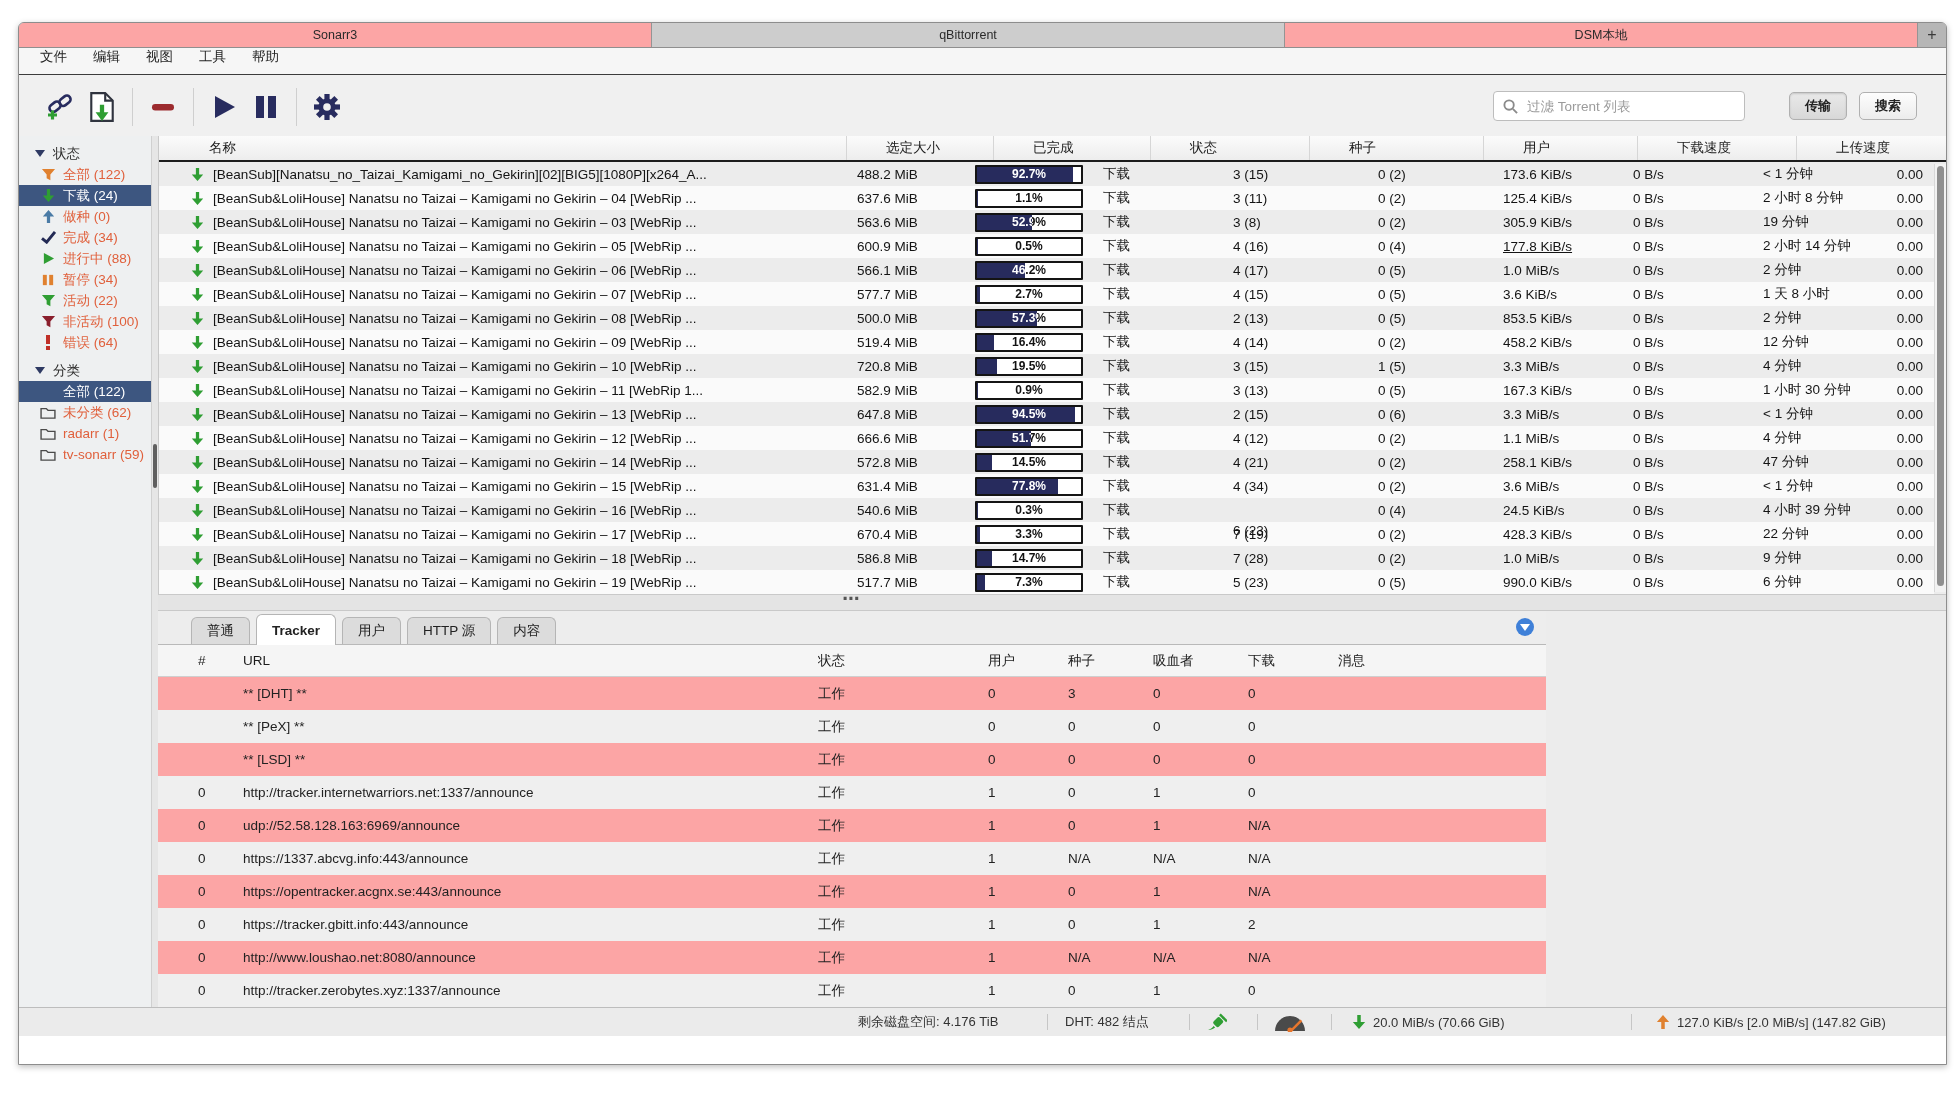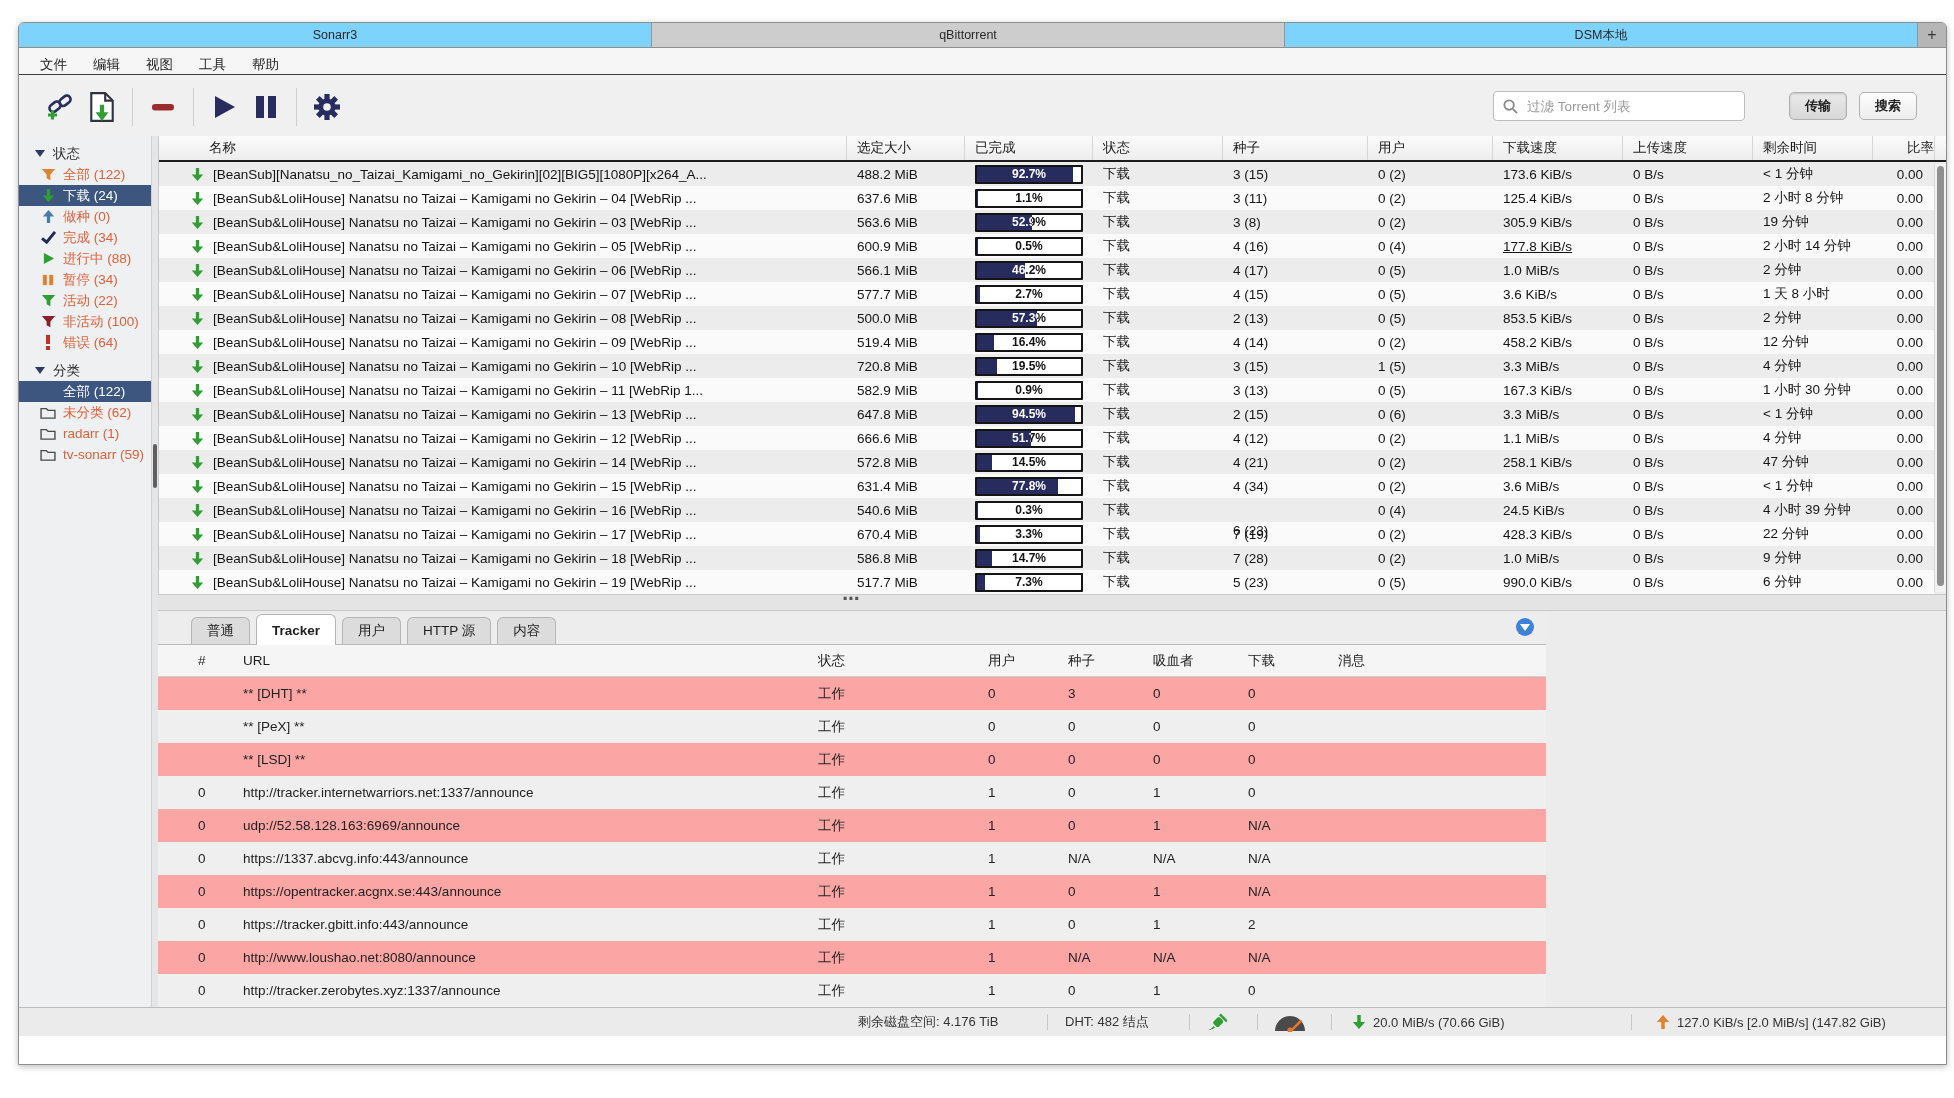--- a/index.html
+++ b/index.html
@@ -11,7 +11,7 @@
   
   .tabbar{height:24px;display:flex;background:#a9a9a9;border-bottom:1px solid #8f8f8f;}
   .wtab{flex:1;display:flex;align-items:center;justify-content:center;font-size:12.5px;color:#2a2a2a;
-        background:#7dd3fc;border-right:1px solid #949494;cursor:default;}
+        background:#fca5a5;border-right:1px solid #949494;cursor:default;}
   .wtab.active{background:#cdcdcd;}
   .wtab-plus{width:28px;display:flex;align-items:center;justify-content:center;background:#b6b6b6;
              color:#3a3a3a;font-size:16px;}

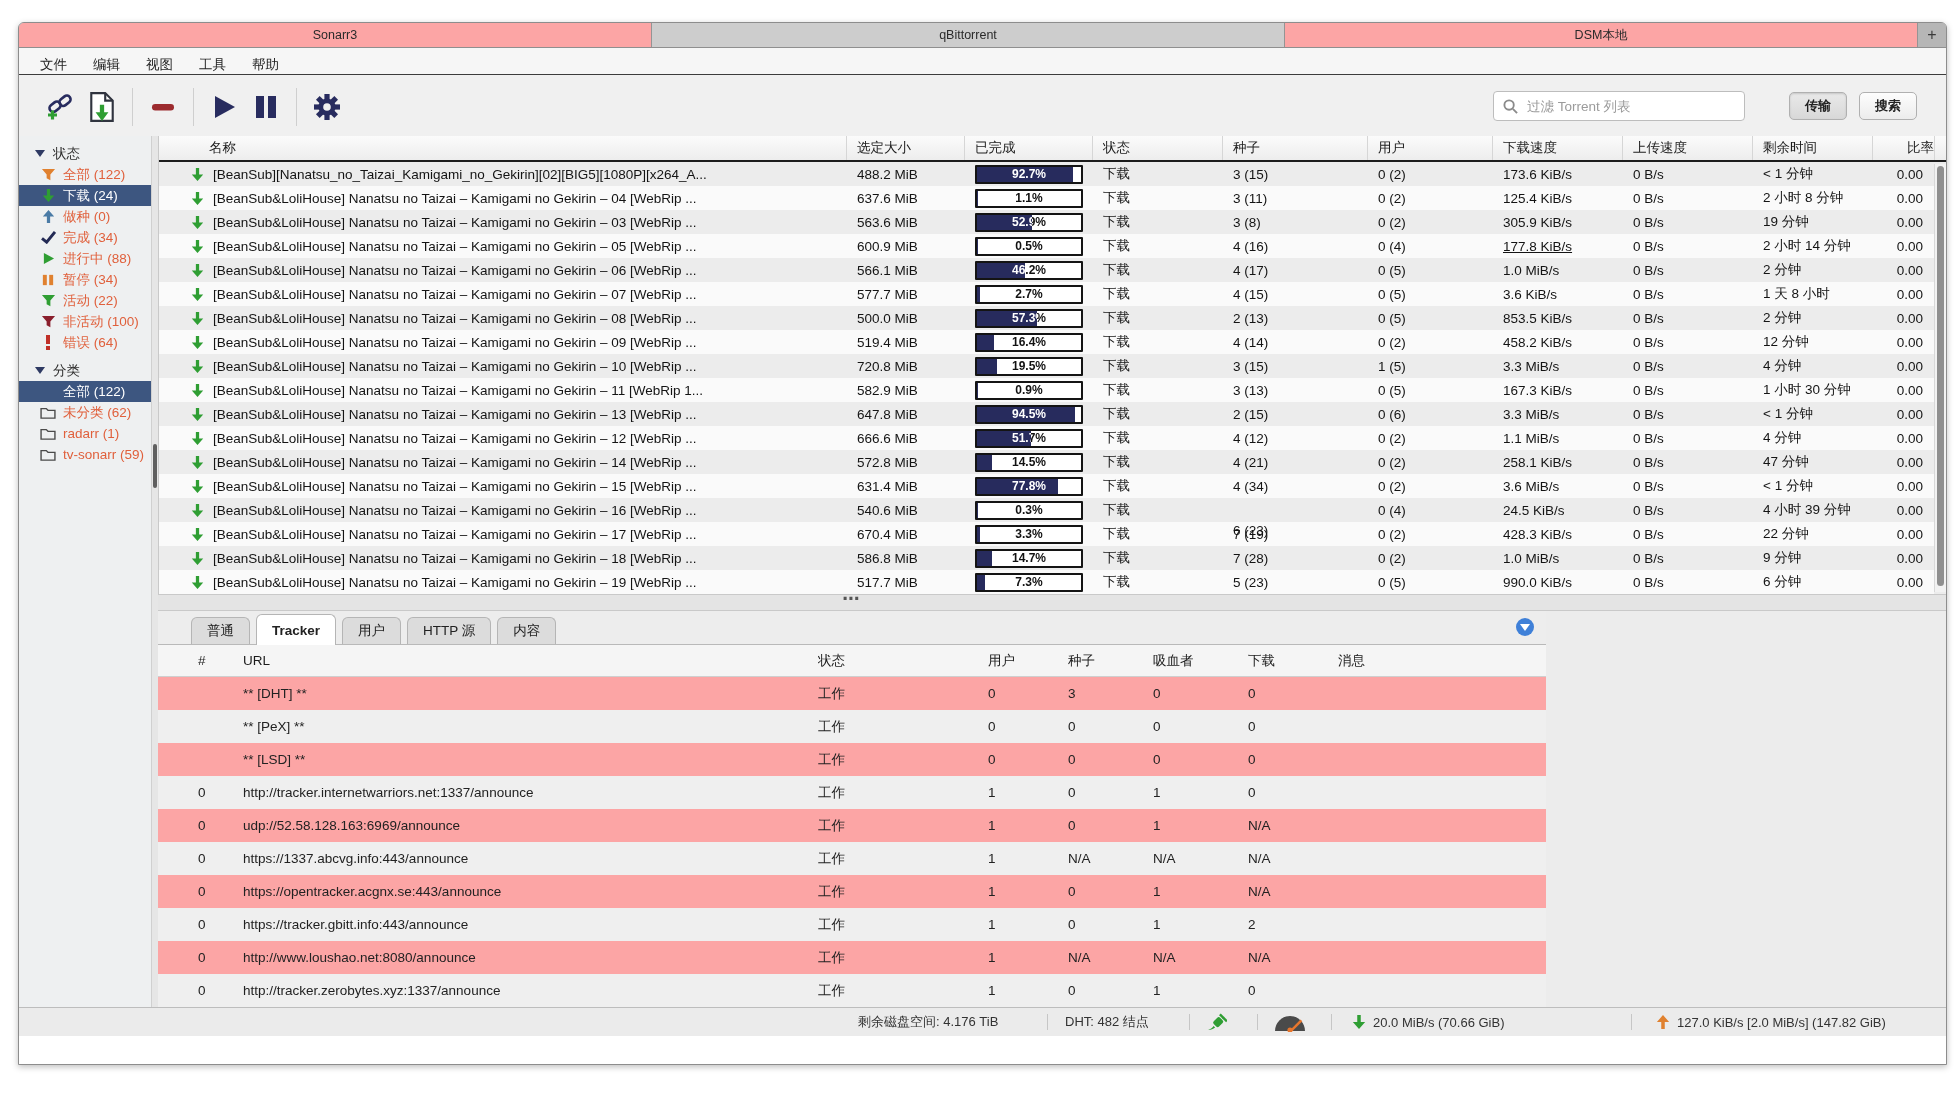--- a/index.html
+++ b/index.html
@@ -17,7 +17,7 @@
              color:#3a3a3a;font-size:16px;}
 
   
-  .menubar{height:26px;background:#f6f6f6;border-bottom:1px solid #3c3c3c;display:flex;align-items:flex-end;padding-left:8px;}
+  .menubar{height:26px;background:#f6f6f6;border-bottom:1px solid #3c3c3c;display:flex;align-items:flex-start;padding-left:8px;}
   .menu-item{font-size:13.5px;color:#1f1f1f;padding:0 13px;}
 
   

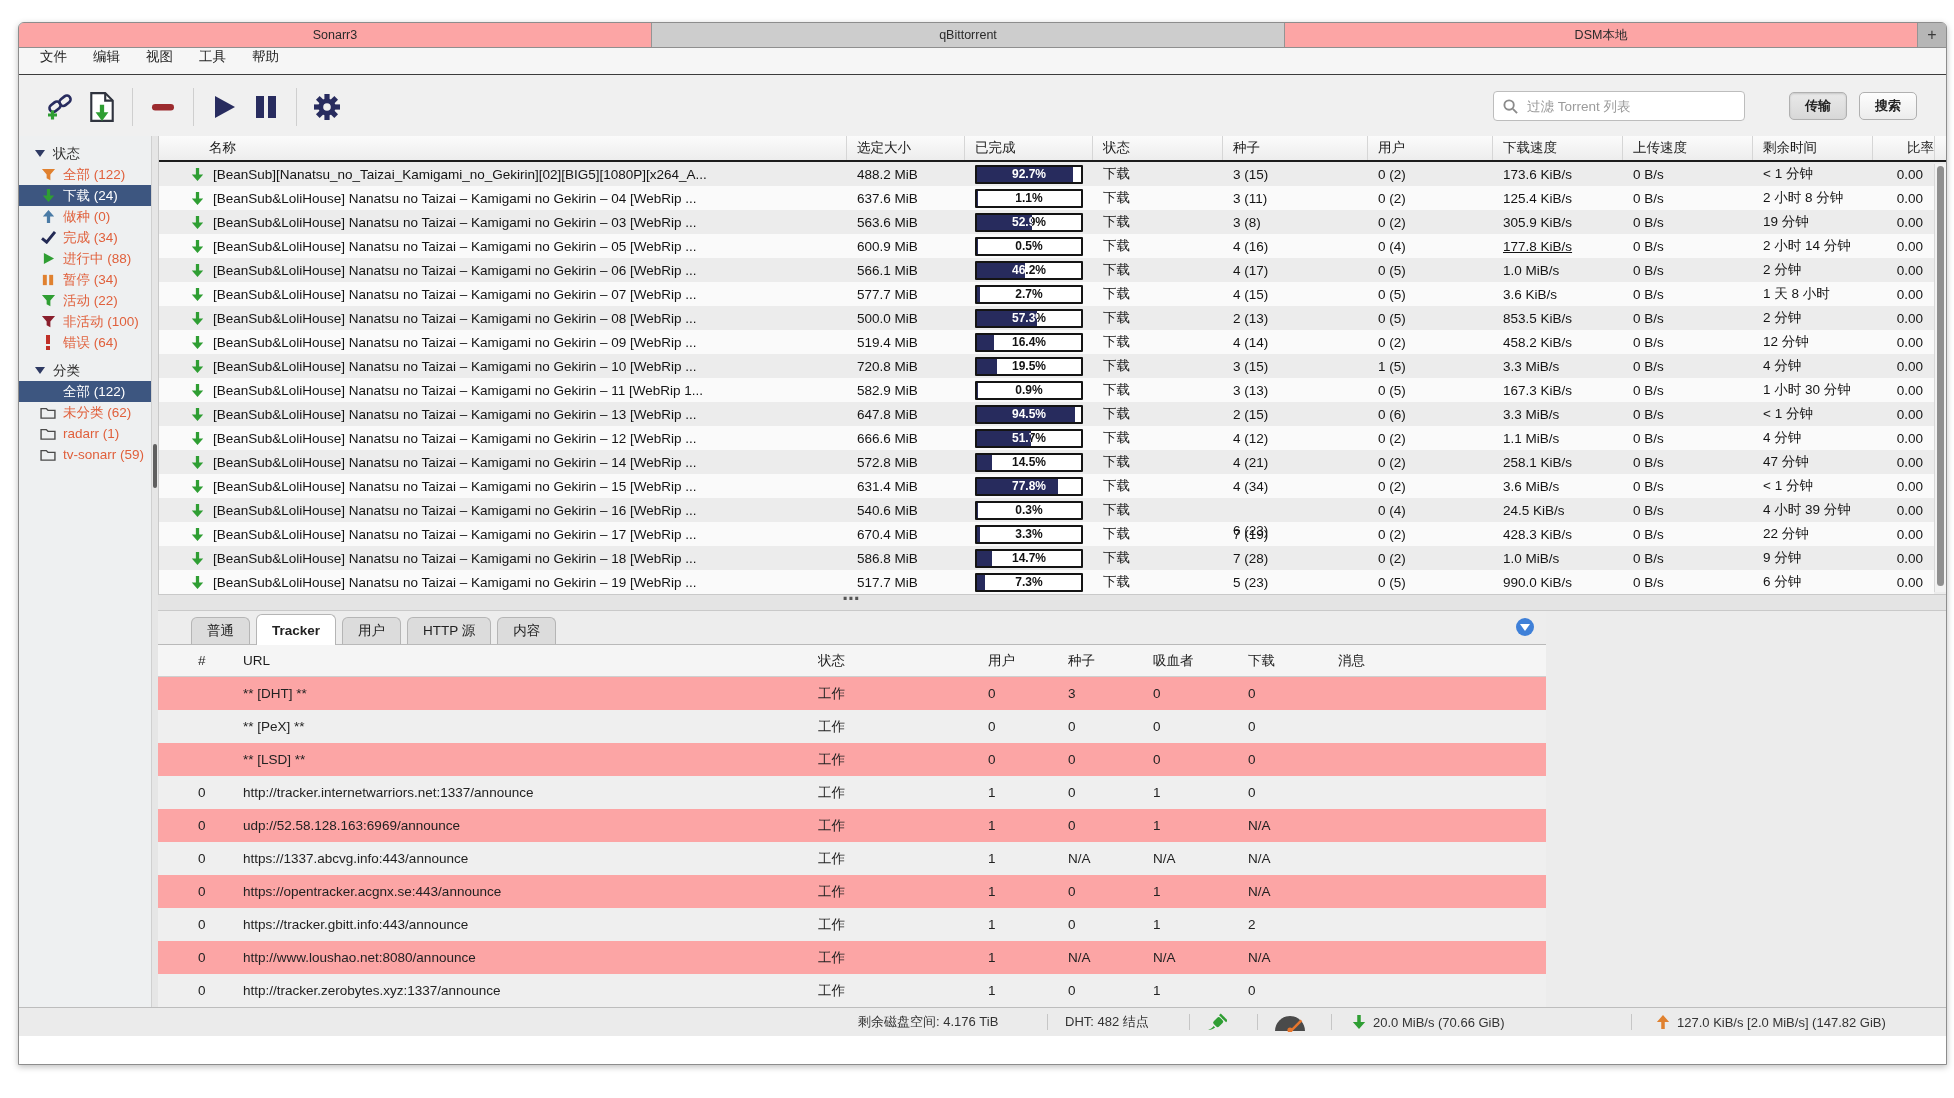--- a/index.html
+++ b/index.html
@@ -50,7 +50,7 @@
 
   
   .torrents{position:absolute;left:139px;right:0;top:0;height:458px;background:#ececec;border-left:1px solid #c9c9c9;}
-  .t-header{height:26px;display:flex;background:linear-gradient(#fbfbfb,#ededed);border-bottom:2px solid #1c1c1c;box-sizing:border-box;}
+  .t-header{height:26px;display:flex;background:linear-gradient(#fbfbfb,#ededed);border-bottom:2px solid #1c1c1c;box-sizing:border-box;gap:29px;}
   .t-h-cell{display:flex;align-items:center;padding-left:10px;font-size:13.5px;color:#1b1b1b;
             border-right:1px solid #d6d6d6;box-sizing:border-box;flex:none;overflow:hidden;white-space:nowrap;}
   .t-h-cell.name{padding-left:50px;}

